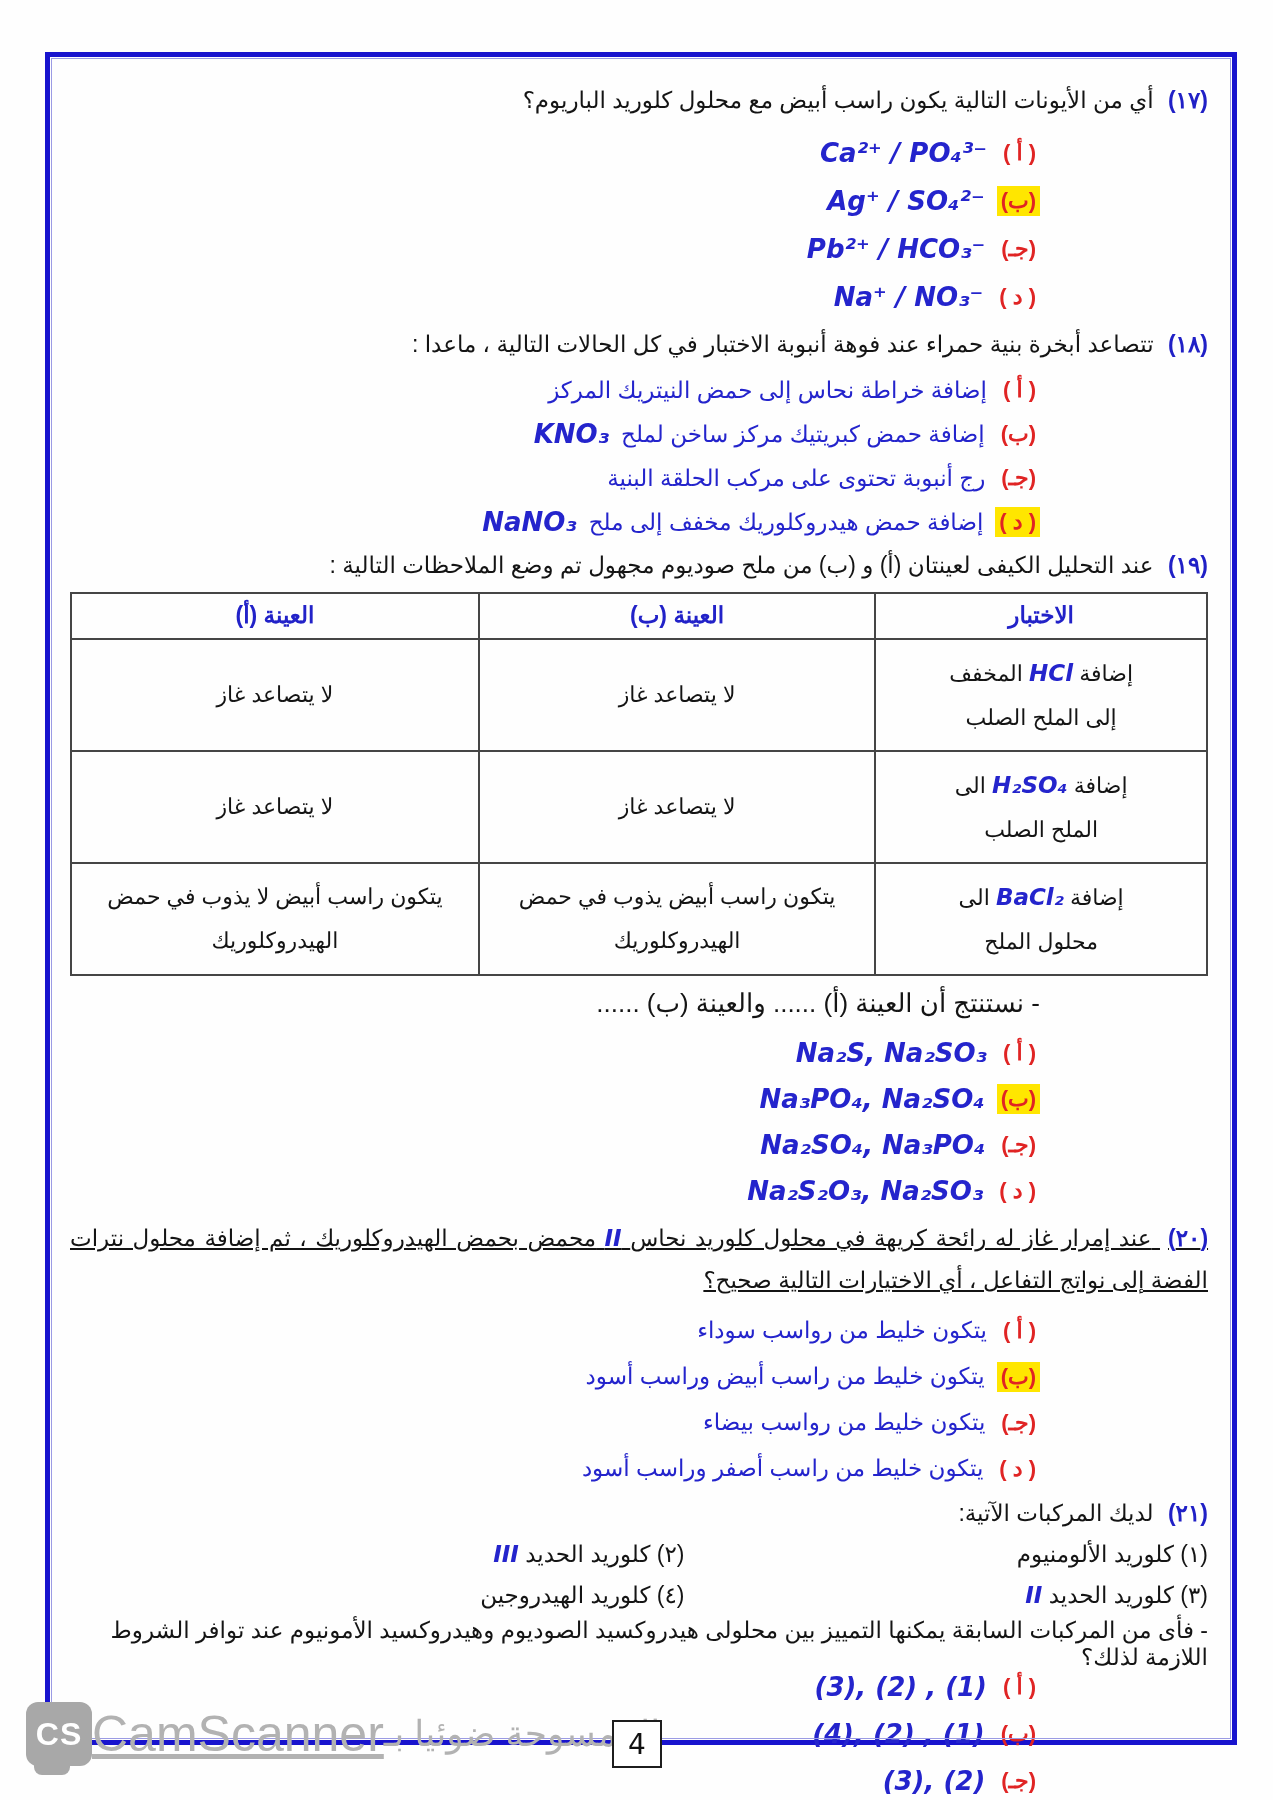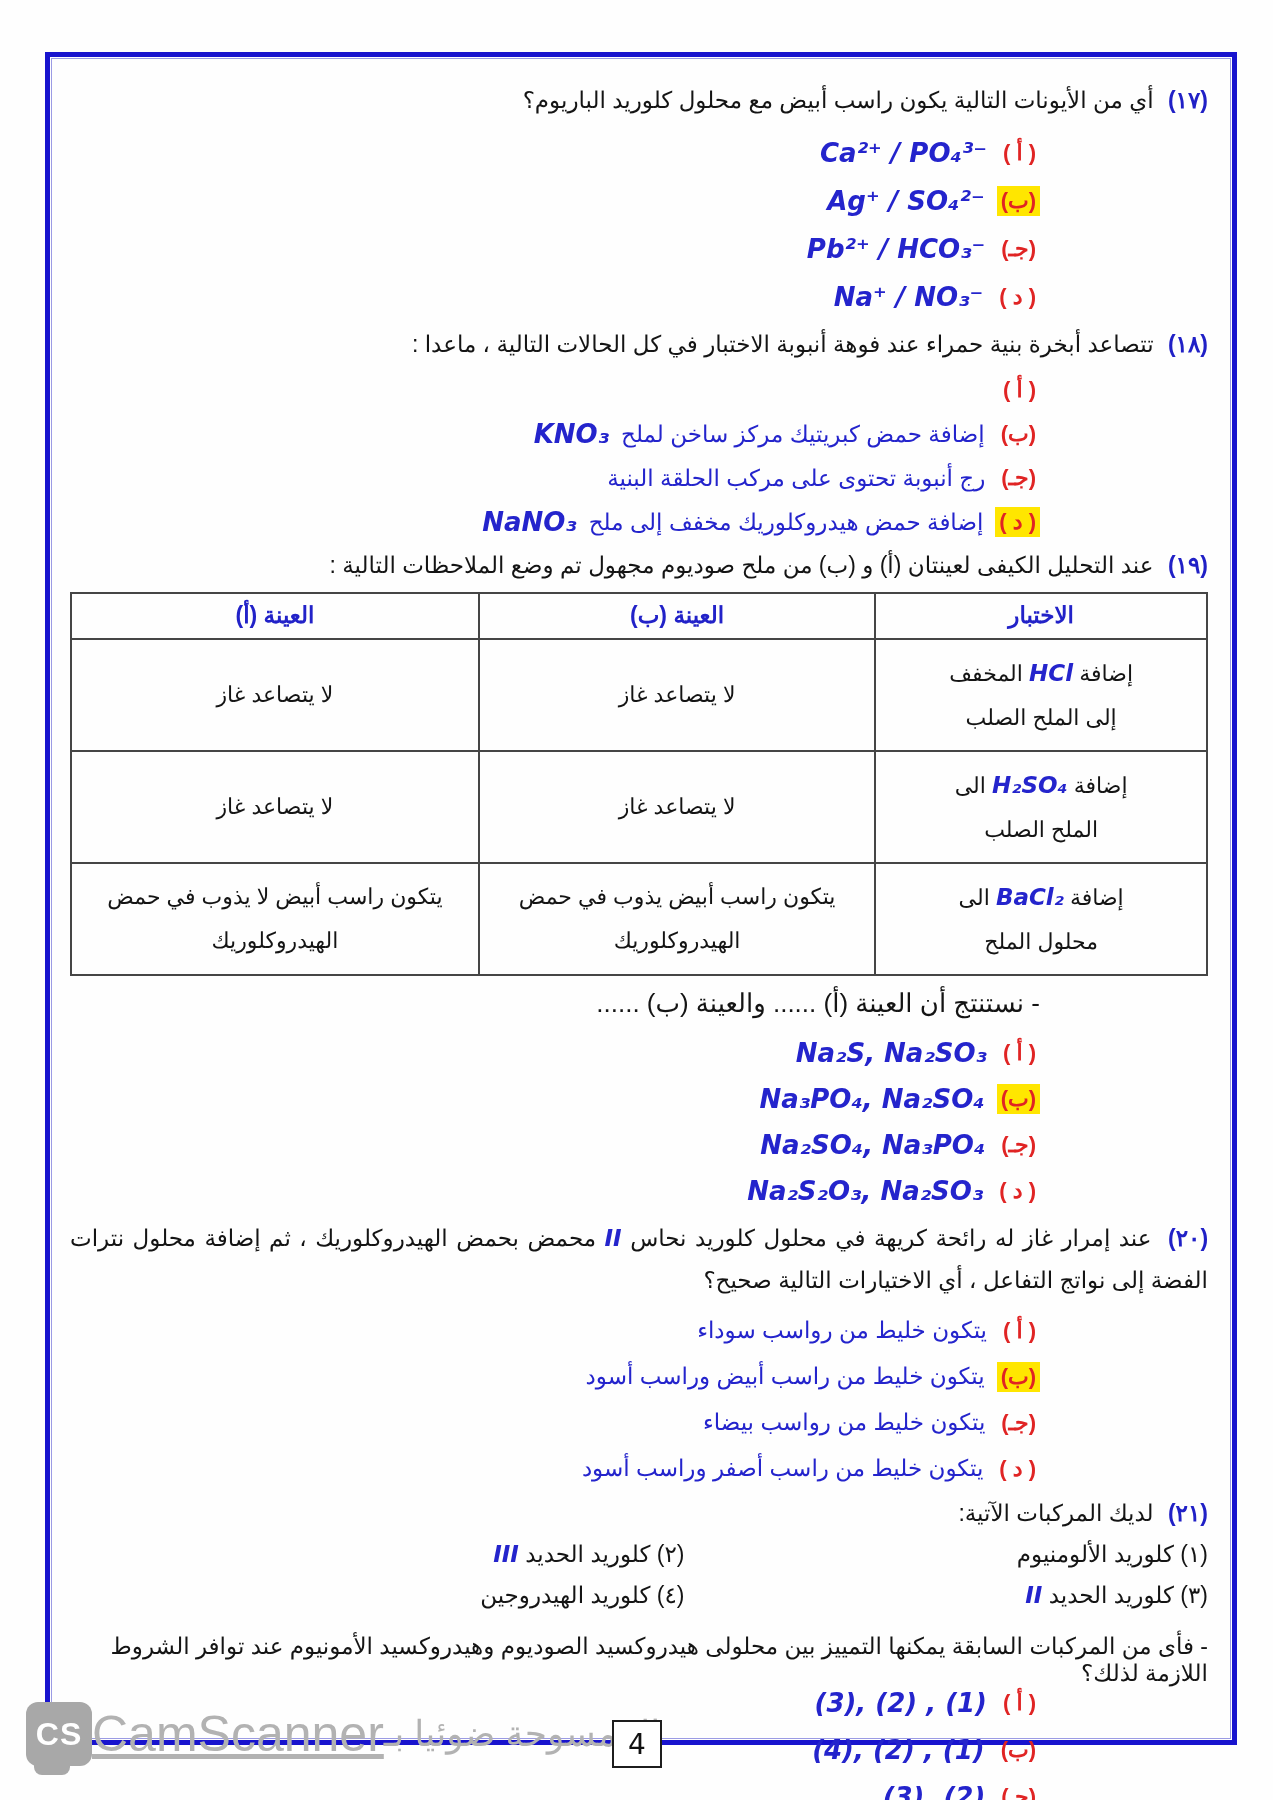--- a/index.html
+++ b/index.html
@@ -117,6 +117,7 @@
       <div class="opts">
         <div class="opt h44">
           <span class="lbl">( أ )</span>
+          <span class="otext">إضافة خراطة نحاس إلى حمض النيتريك المركز</span>
         </div>
         <div class="opt h44">
           <span class="lbl">(ب)</span>

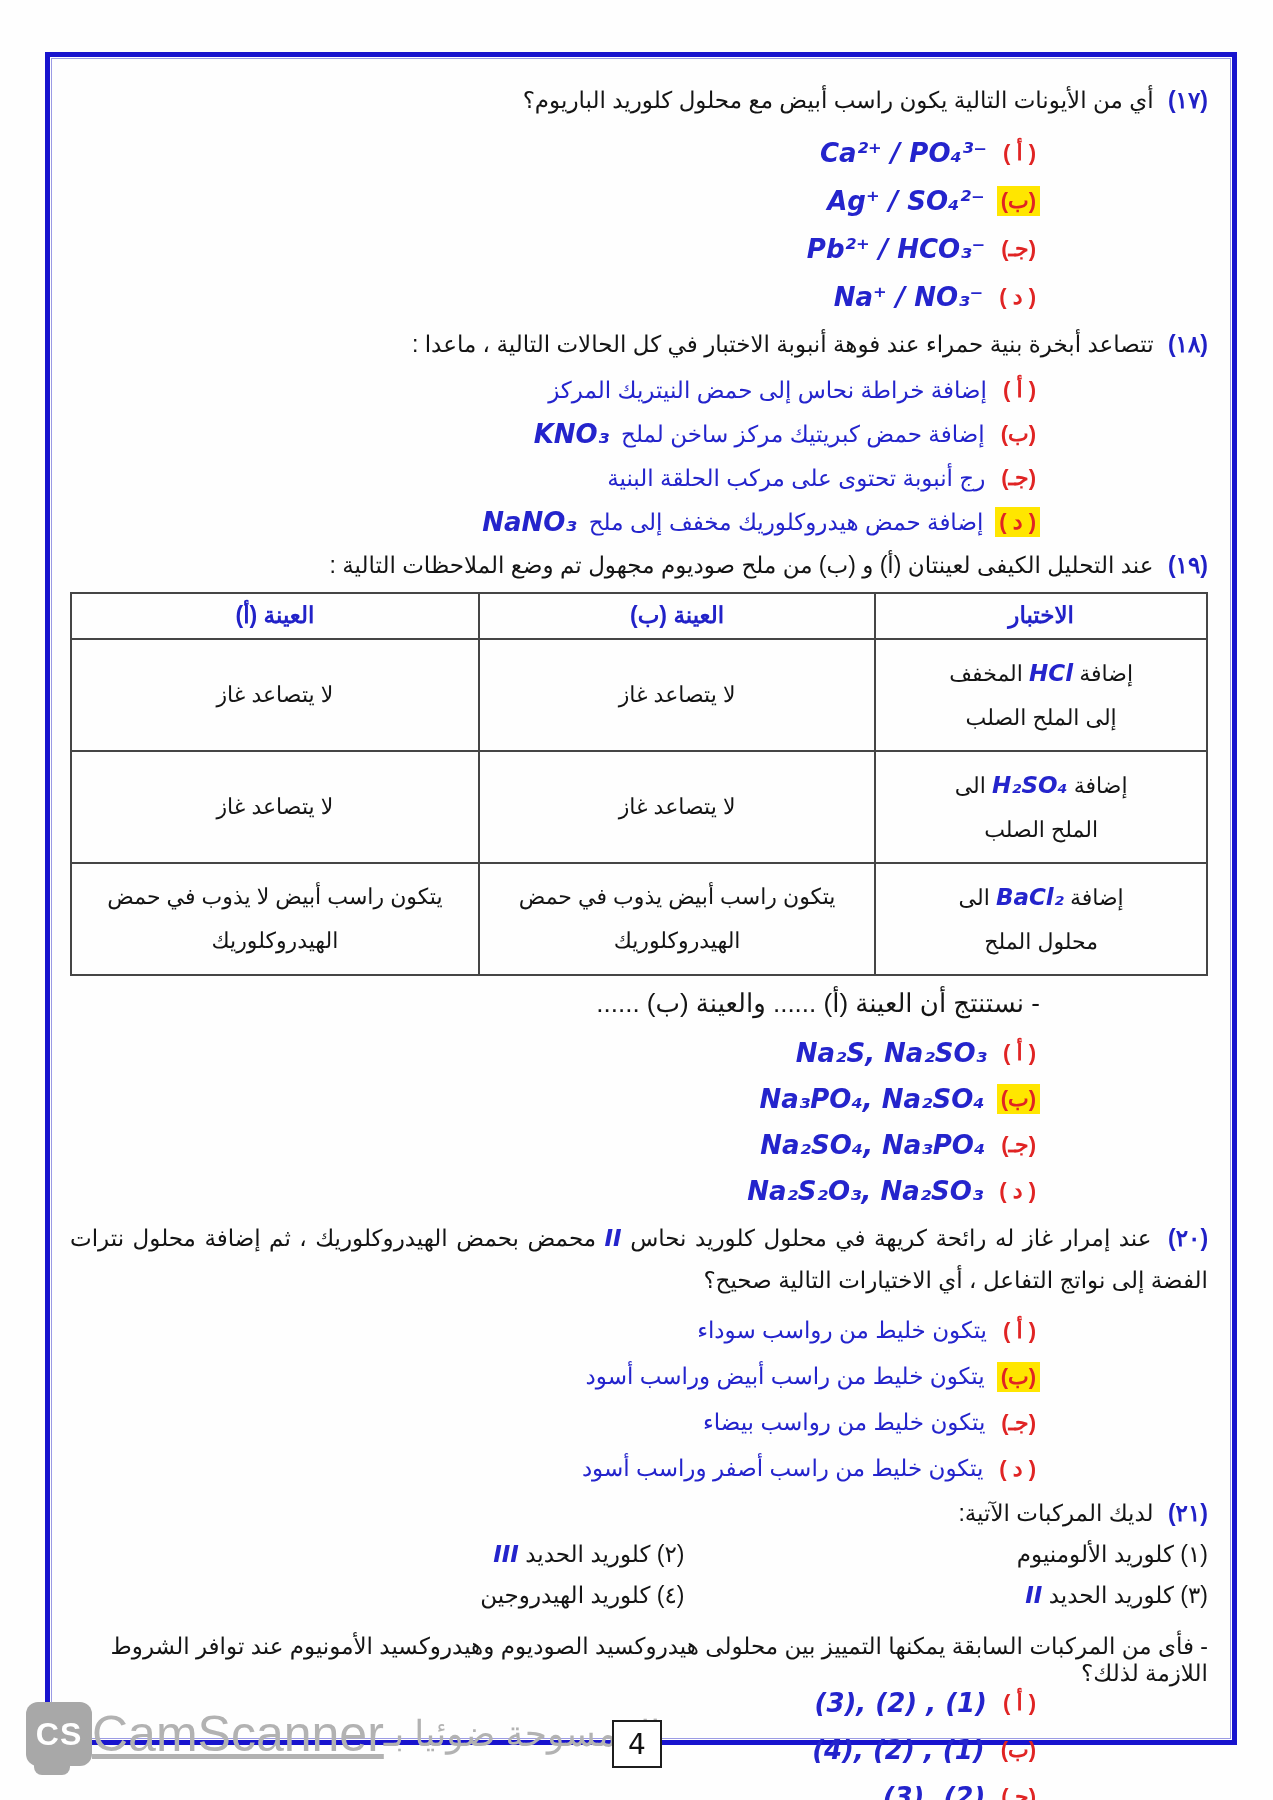--- a/index.html
+++ b/index.html
@@ -45,7 +45,7 @@
 
   .conclusion { font-size:26px; color:#141414; padding-right:168px; margin-top:12px; height:36px; }
 
-  .q20 { text-align:justify; line-height:1.82; margin-top:4px; }
+  .q20 { text-align:justify; line-height:1.82; margin-top:4px;text-decoration:underline; }
 
   .compounds {
     display:grid; grid-template-columns:46% 54%; row-gap:14px;

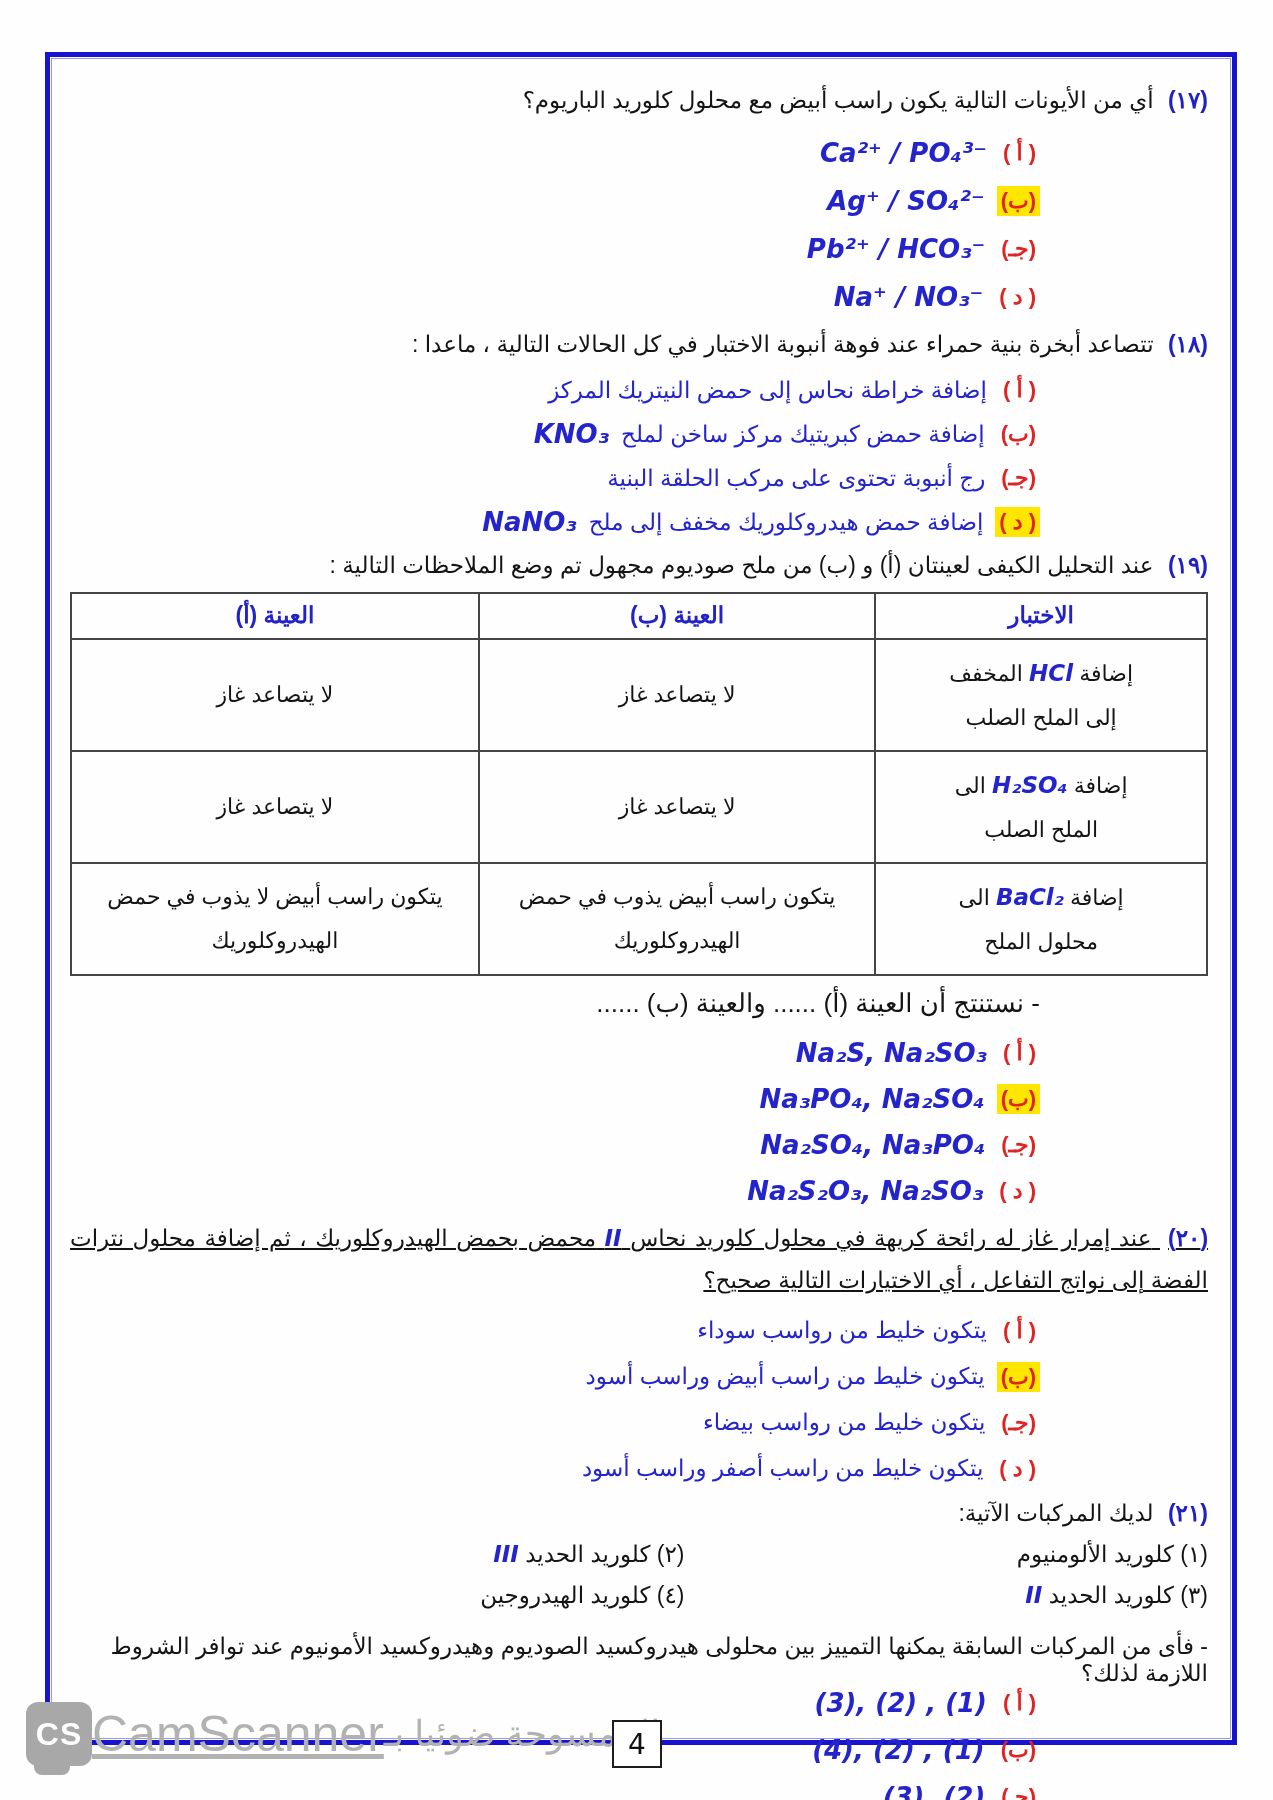--- a/index.html
+++ b/index.html
@@ -54,7 +54,7 @@
   .comp { white-space:nowrap; }
   .cnum { letter-spacing:2px; }
 
-  .subq { font-size:23px; color:#141414; margin-top:24px; height:40px; }
+  .subq { font-size:23px; color:#141414; margin-top:8px; height:40px; }
 
   
   .page-number {

